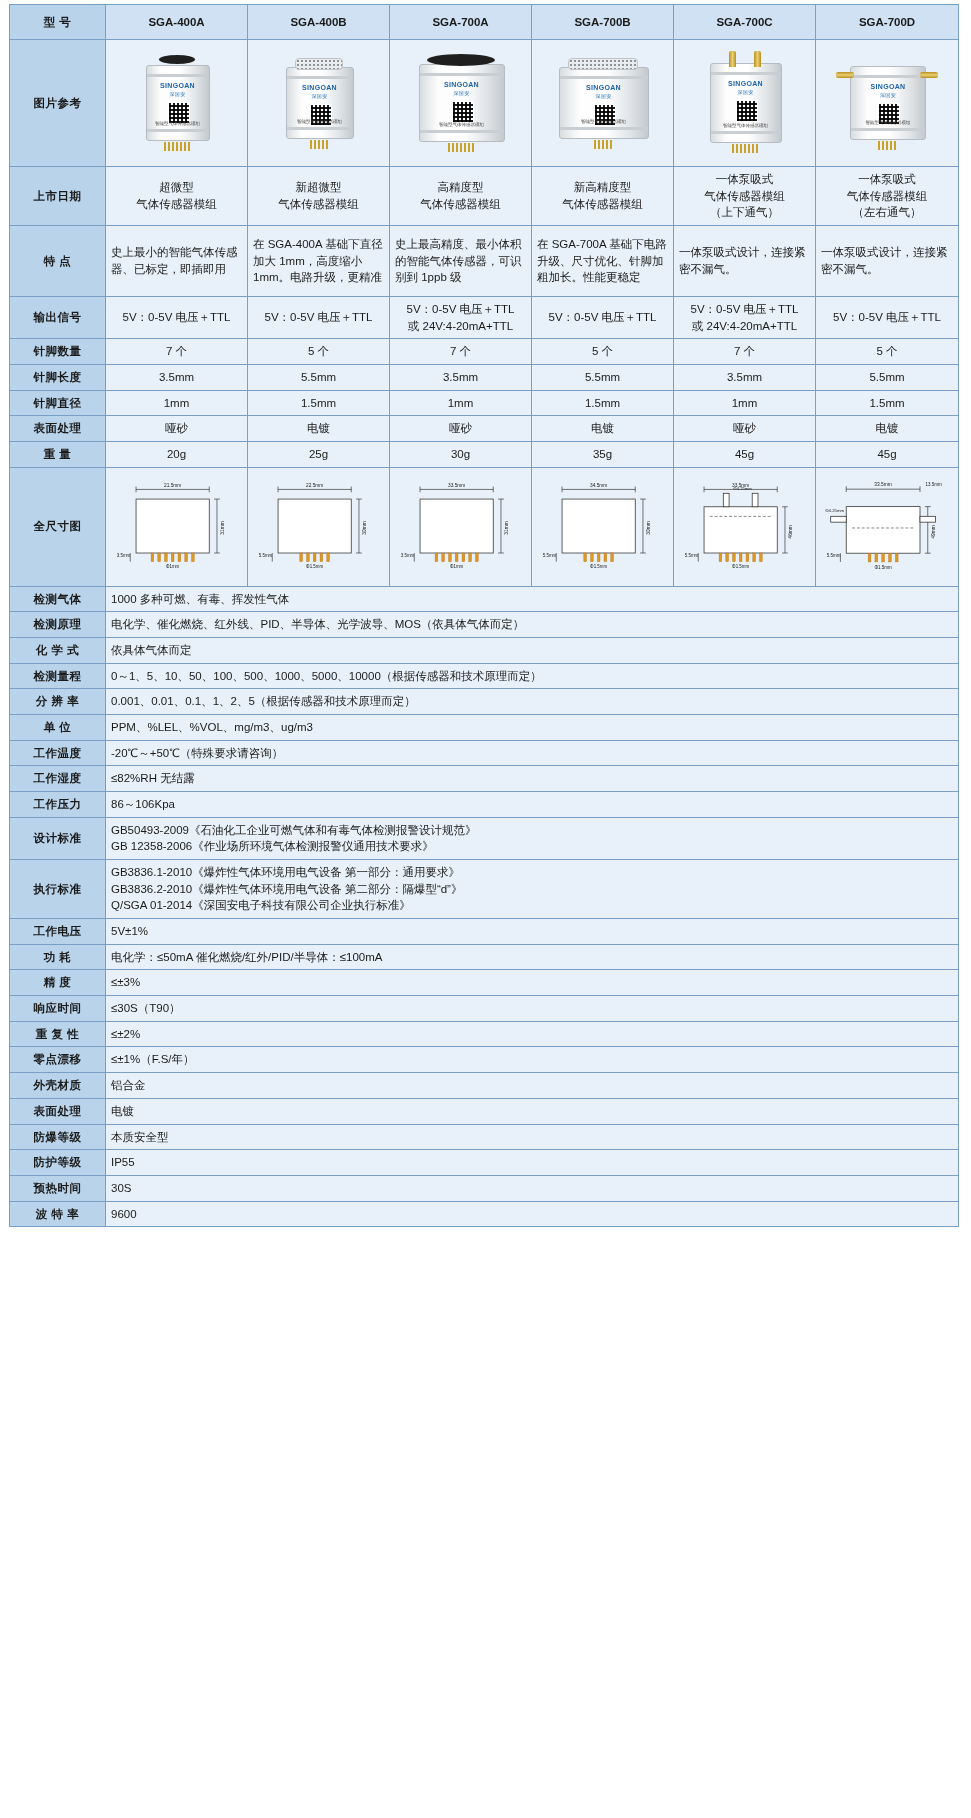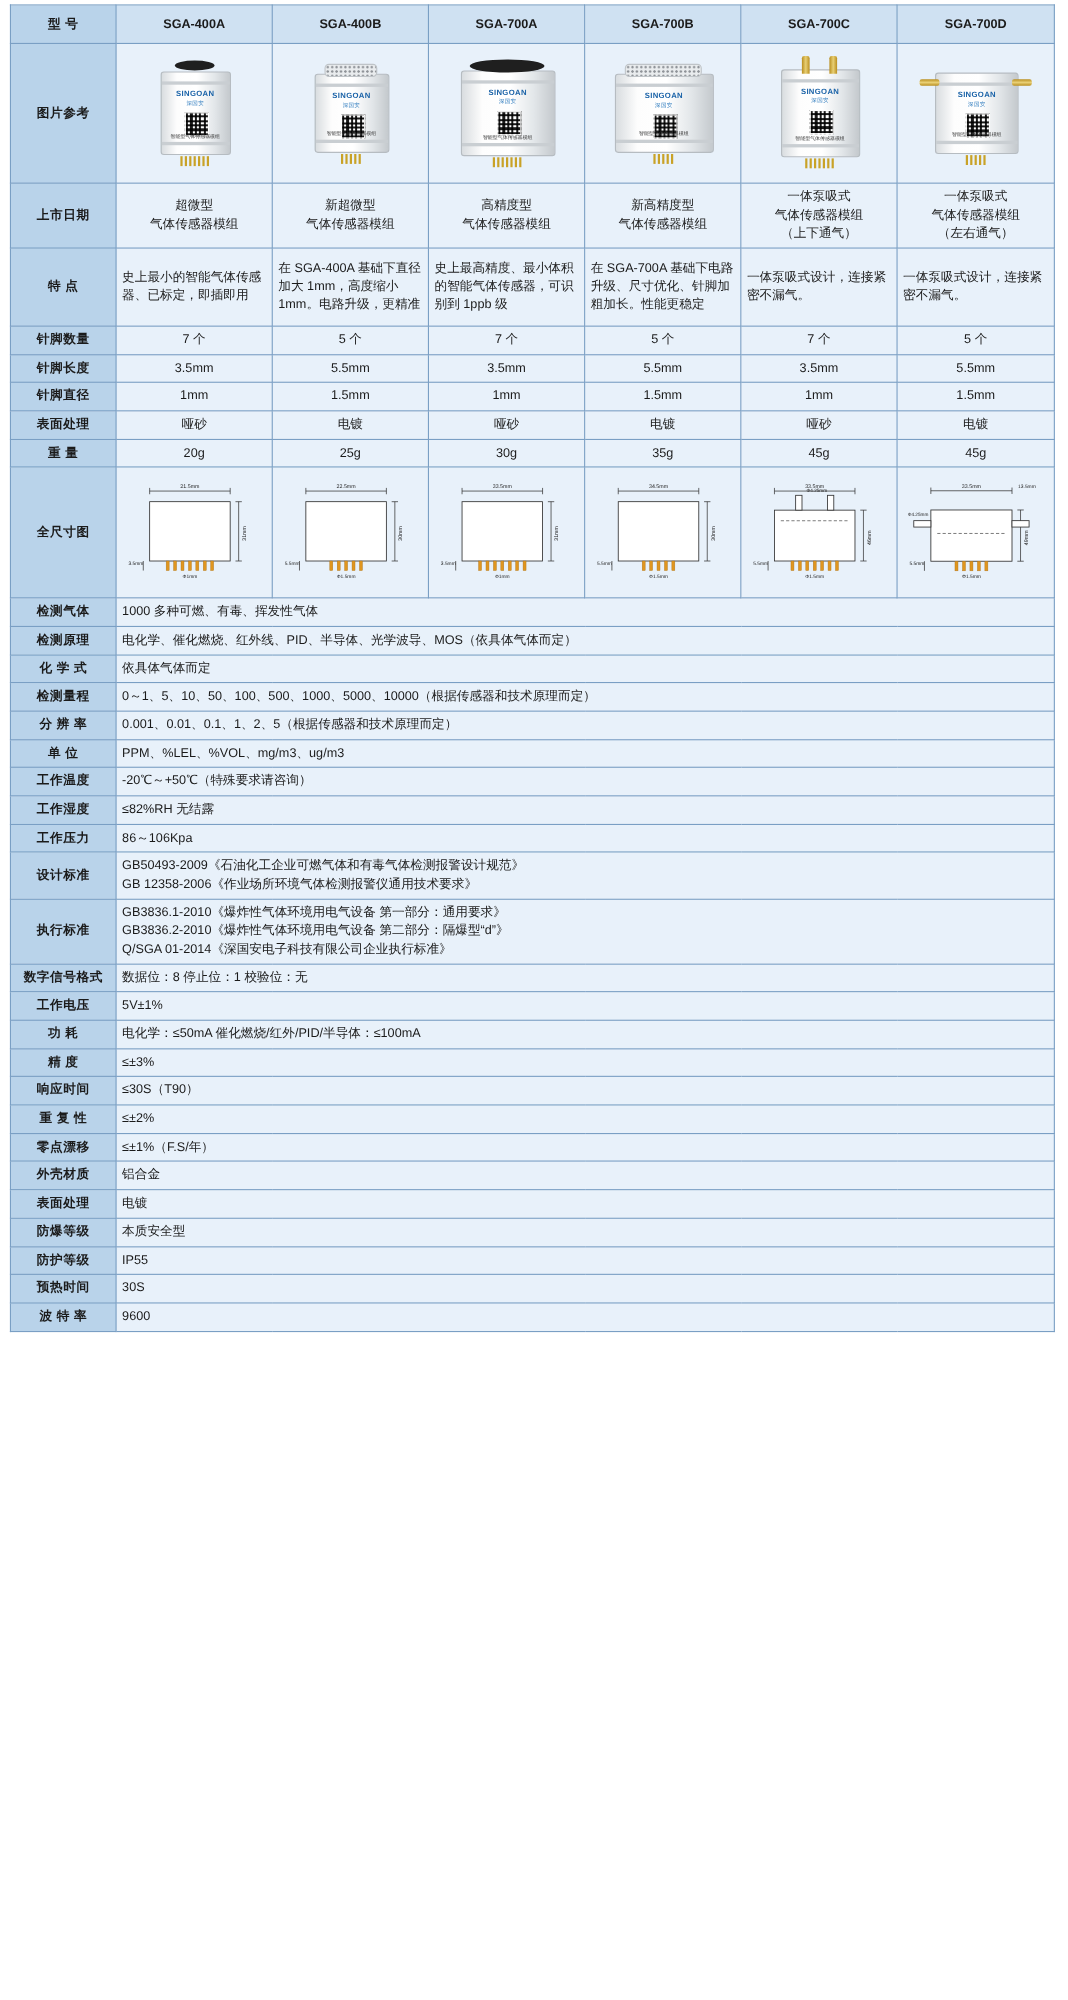--- a/index.html
+++ b/index.html
@@ -337,6 +337,15 @@
           <td class="cell left">在 SGA-700A 基础下电路升级、尺寸优化、针脚加粗加长。性能更稳定</td>
           <td class="cell left">一体泵吸式设计，连接紧密不漏气。</td>
           <td class="cell left">一体泵吸式设计，连接紧密不漏气。</td>
+        </tr>
+        <tr>
+          <td class="lab">输出信号</td>
+          <td class="cell">5V：0-5V 电压＋TTL</td>
+          <td class="cell">5V：0-5V 电压＋TTL</td>
+          <td class="cell">5V：0-5V 电压＋TTL<br>或 24V:4-20mA+TTL</td>
+          <td class="cell">5V：0-5V 电压＋TTL</td>
+          <td class="cell">5V：0-5V 电压＋TTL<br>或 24V:4-20mA+TTL</td>
+          <td class="cell">5V：0-5V 电压＋TTL</td>
         </tr>
         <tr>
           <td class="lab">针脚数量</td>

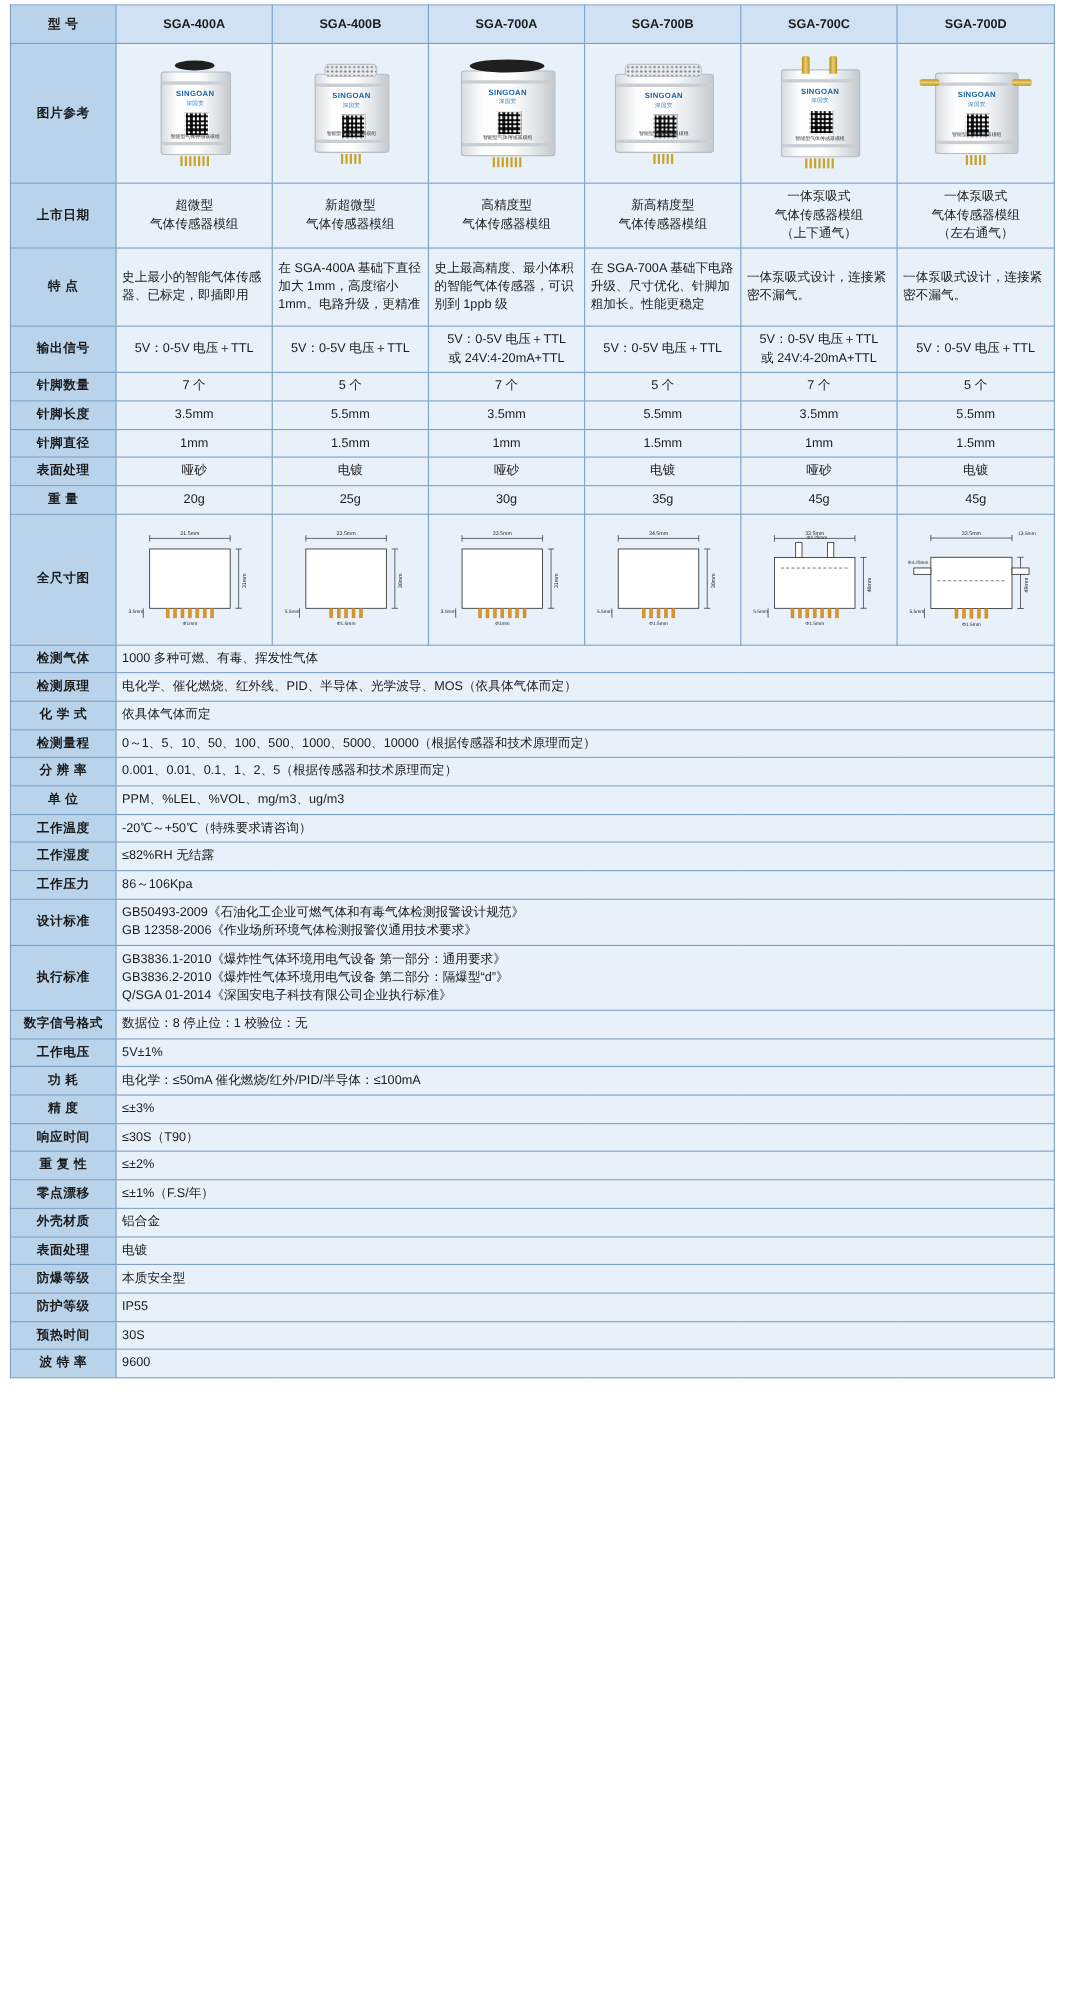--- a/index.html
+++ b/index.html
@@ -593,10 +593,6 @@
           <td class="full" colspan="6">GB3836.1-2010《爆炸性气体环境用电气设备 第一部分：通用要求》<br>GB3836.2-2010《爆炸性气体环境用电气设备 第二部分：隔爆型“d”》<br>Q/SGA 01-2014《深国安电子科技有限公司企业执行标准》</td>
         </tr>
         <tr>
-          <td class="lab">数字信号格式</td>
-          <td class="full" colspan="6">数据位：8          停止位：1          校验位：无</td>
-        </tr>
-        <tr>
           <td class="lab">工作电压</td>
           <td class="full" colspan="6">5V±1%</td>
         </tr>

